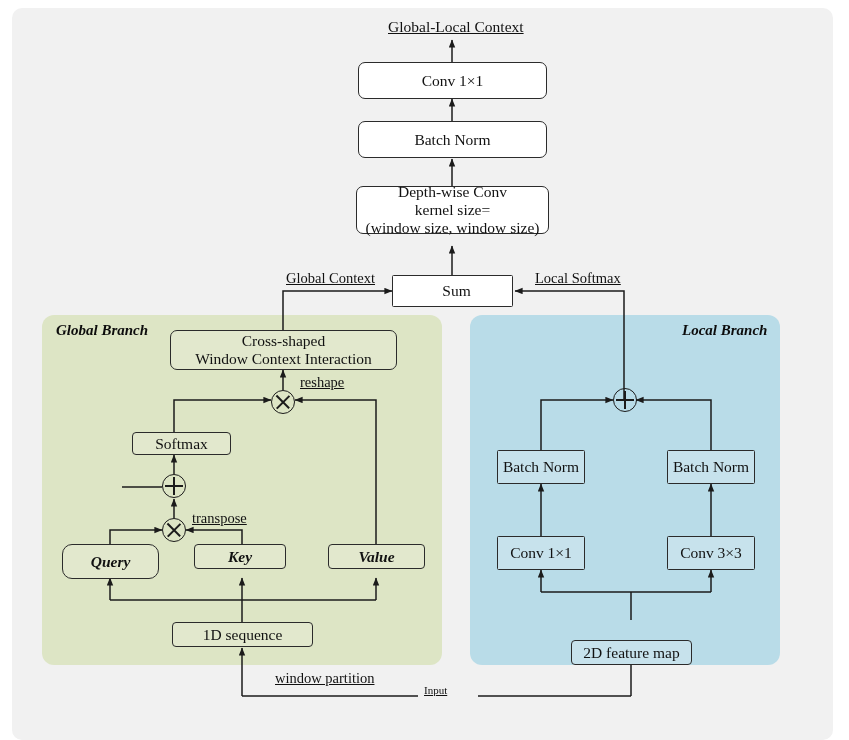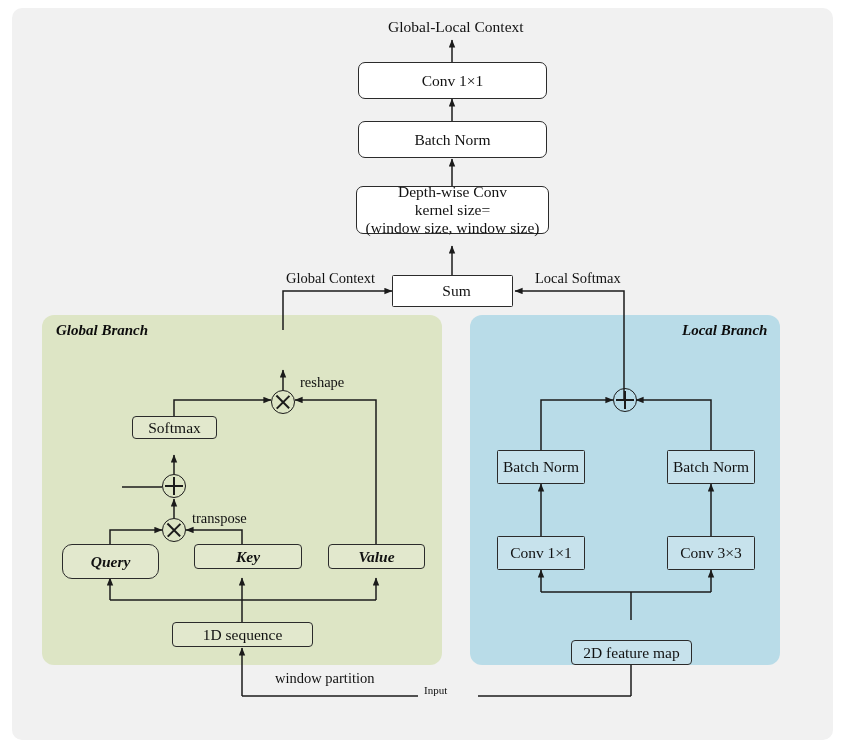--- a/index.html
+++ b/index.html
@@ -42,7 +42,7 @@
   .op.plus .glyph::before{left:50%;top:10%;width:1.5px;height:80%;margin-left:-0.75px;}
   .op.plus .glyph::after{top:50%;left:10%;height:1.5px;width:80%;margin-top:-0.75px;}
 
-  .lbl{position:absolute;font-size:14.5px;color:#111;white-space:nowrap;}
+  .lbl{position:absolute;font-size:14.5px;color:#111;white-space:nowrap;text-decoration:underline;}
   .caption{position:absolute;font-size:15.5px;color:#111;white-space:nowrap;}
 </style>
 </head>

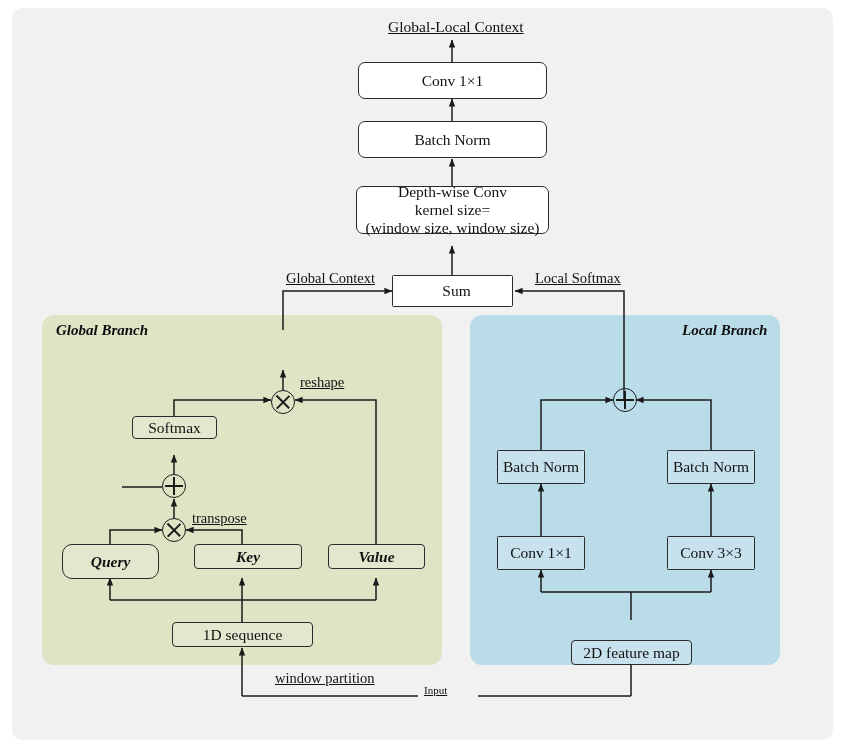--- a/index.html
+++ b/index.html
@@ -137,6 +137,10 @@
     <div class="lbl" style="left:286px;top:270px;">Global Context</div>
     <div class="lbl" style="left:535px;top:270px;">Local Softmax</div>
 
+    <div class="node tint-g" style="left:170px;top:330px;width:227px;height:40px;">
+      <span class="ml">Cross-shaped
+Window Context Interaction</span>
+    </div>
 
     <div class="op times" style="left:271px;top:390px;width:24px;height:24px;">
       <span class="glyph"></span>

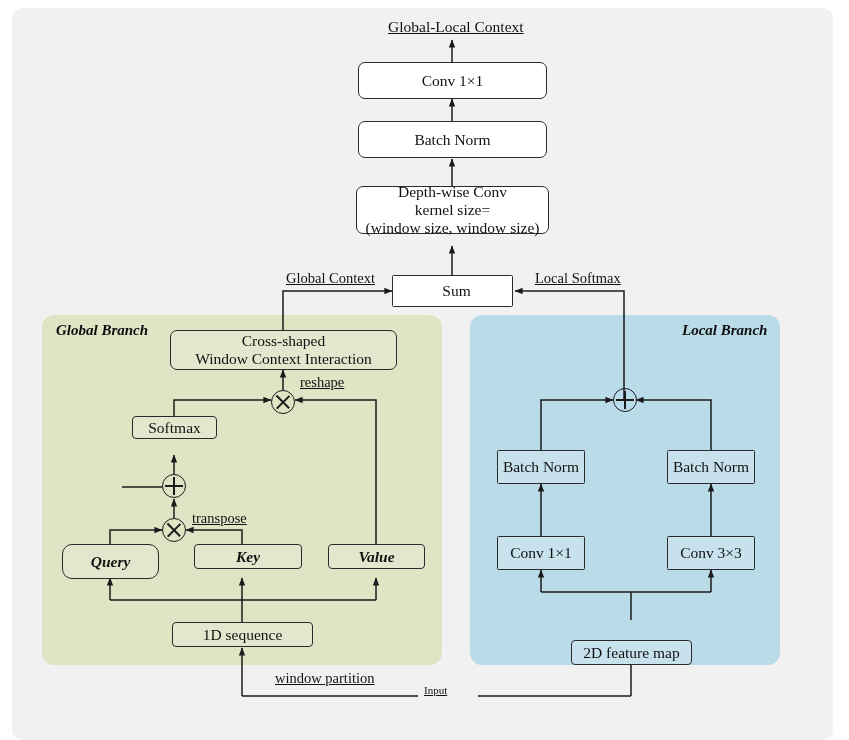--- a/index.html
+++ b/index.html
@@ -147,7 +147,7 @@
     </div>
     <div class="lbl" style="left:300px;top:374px;">reshape</div>
 
-    <div class="node tint-g small" style="left:132px;top:416px;width:85px;height:23px;">Softmax</div>
+    <div class="node tint-g small" style="left:132px;top:432px;width:99px;height:23px;">Softmax</div>
 
 
     <div class="op plus" style="left:162px;top:474px;width:24px;height:24px;">

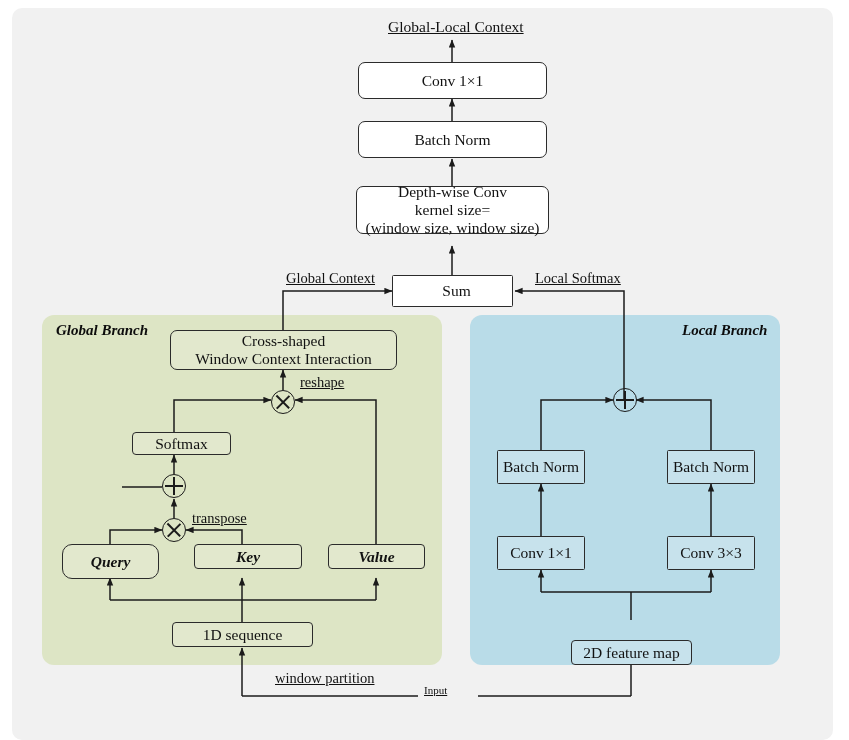--- a/index.html
+++ b/index.html
@@ -160,7 +160,7 @@
     <div class="lbl" style="left:192px;top:510px;">transpose</div>
 
     <div class="node tint-g small bi" style="left:62px;top:544px;width:97px;height:35px;border-radius:10px;">Query</div>
-    <div class="node tint-g small bi" style="left:194px;top:544px;width:108px;height:25px;">Key</div>
+    <div class="node tint-g small bi" style="left:194px;top:544px;width:92px;height:25px;">Key</div>
     <div class="node tint-g small bi" style="left:328px;top:544px;width:97px;height:25px;">Value</div>
 
     <div class="node tint-g small" style="left:172px;top:622px;width:141px;height:25px;">1D sequence</div>

